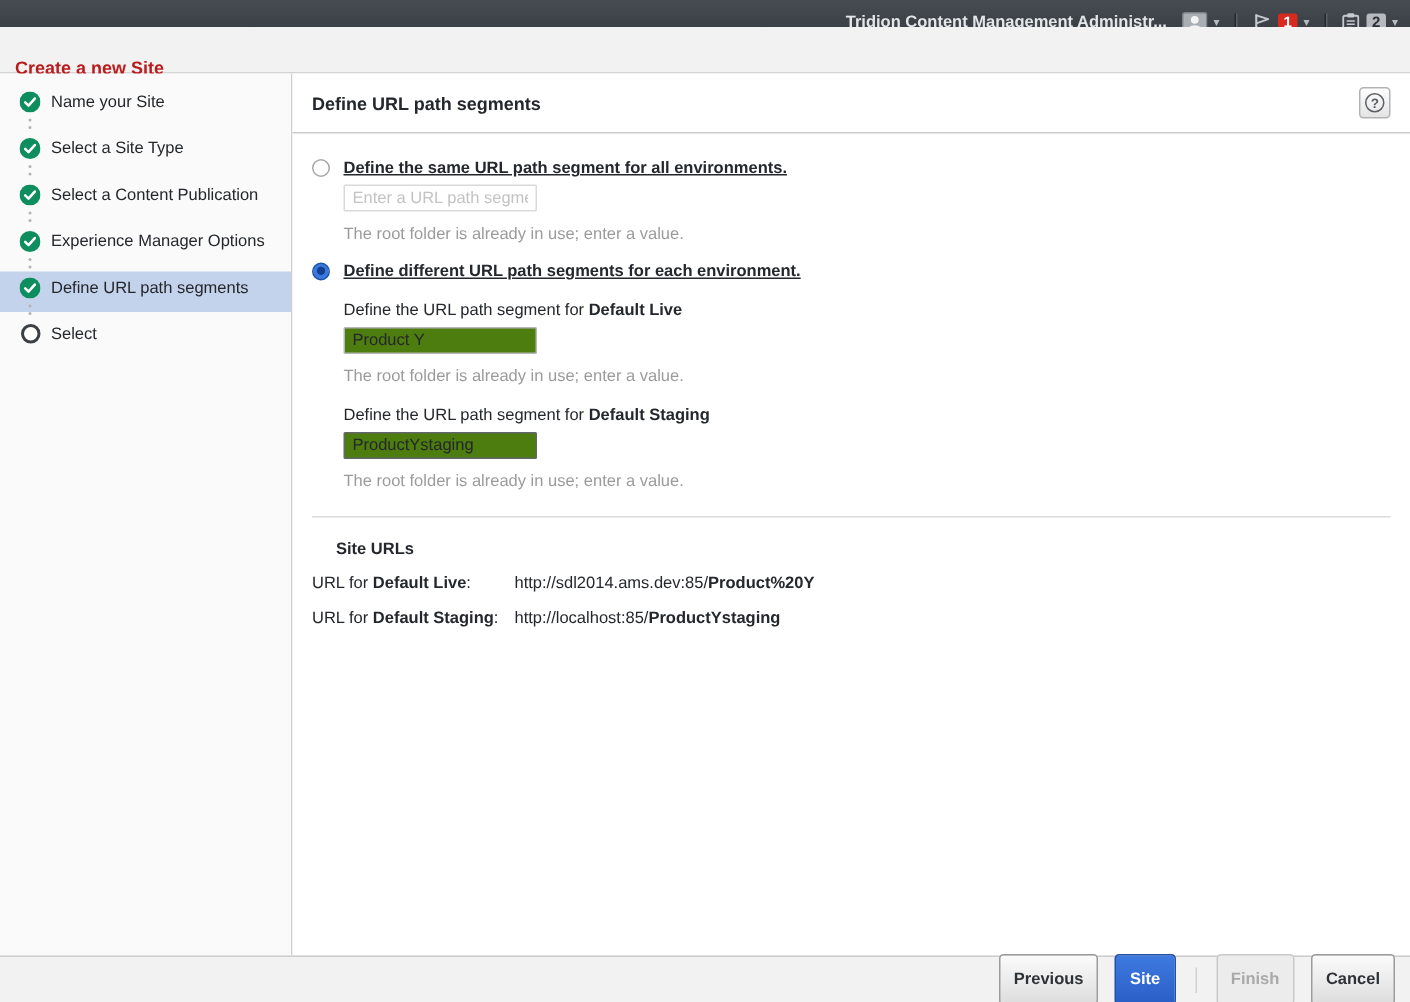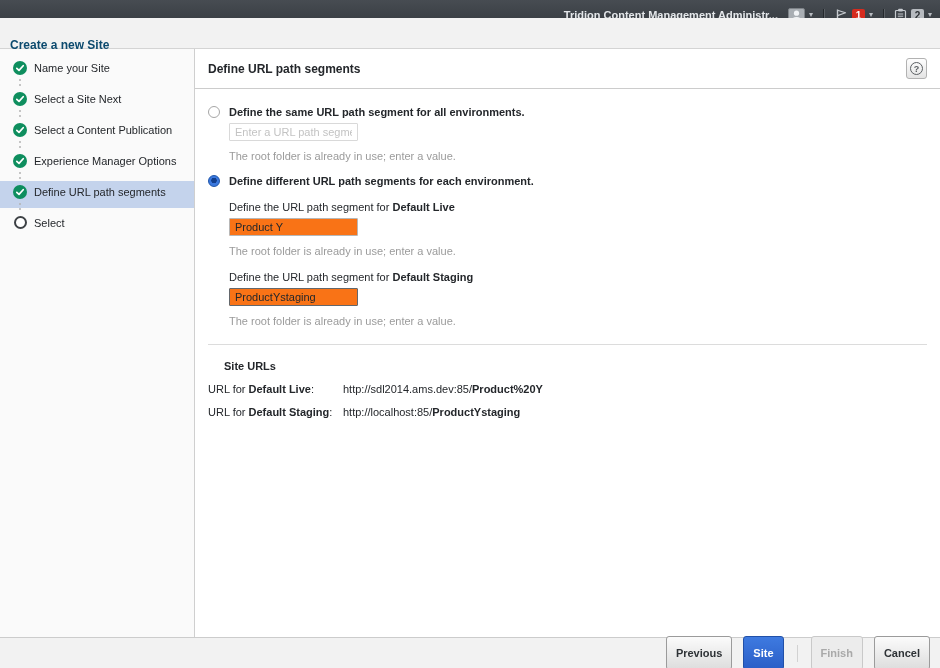--- a/index.html
+++ b/index.html
@@ -42,7 +42,7 @@
     background: #f2f2f2; border-bottom: 1px solid #d4d4d4;
     display: flex; align-items: center; padding-left: 10px;
   }
-  .dialog-title { font-weight: bold; font-size: 12px; color: #0c4a6e; margin-top: 24px; }
+  .dialog-title { font-weight: bold; font-size: 12px; color: #b91c1c; margin-top: 24px; }
 
   
   .wizard { position: absolute; top: 49px; bottom: 31px; left: 0; right: 0; display: flex; }

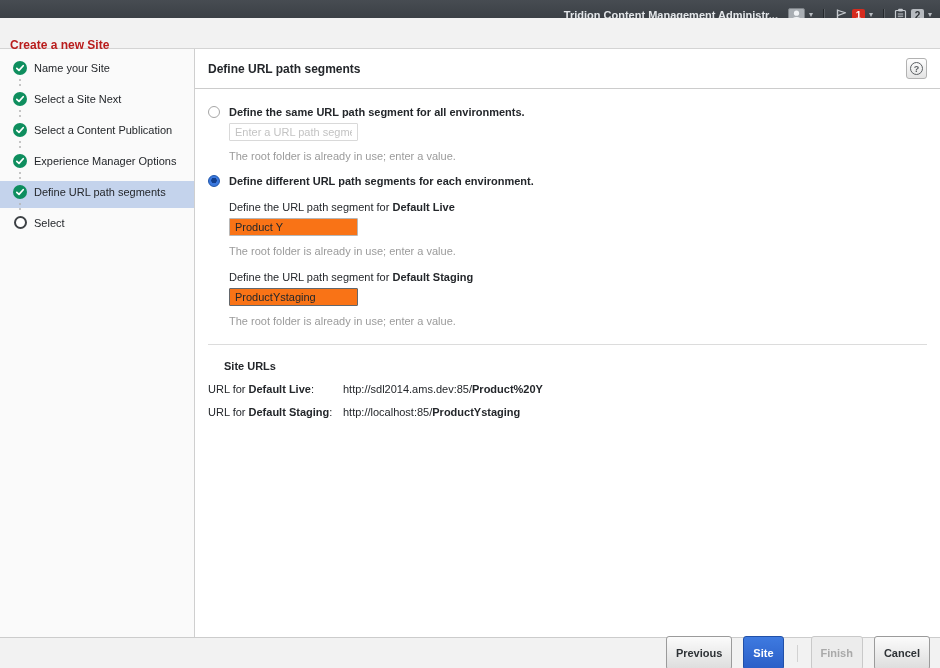--- a/index.html
+++ b/index.html
@@ -203,7 +203,7 @@
               <path d="M3.8 7.3 L6 9.4 L10.2 4.7" stroke="#fff" stroke-width="1.7" fill="none" stroke-linecap="round" stroke-linejoin="round"></path>
             </svg>
         </span>
-        <span class="step-label">Select a Site Next</span>
+        <span class="step-label">Select a Site Type</span>
       </div>
       <div class="connector">
           <i class="dot"></i>

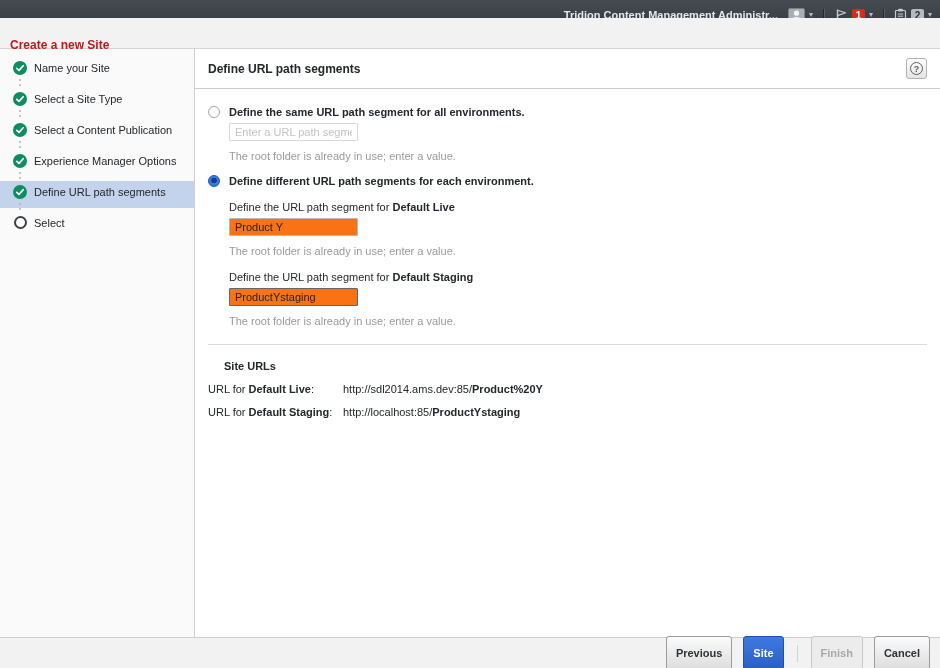--- a/index.html
+++ b/index.html
@@ -81,7 +81,7 @@
   }
 
   .main-body { padding: 9px 13px 0 13px; }
-  .radio-row { display: flex; align-items: flex-start; gap: 9px; margin-top: 8px; }
+  .radio-row { display: flex; align-items: flex-start; gap: 9px; margin-top: 8px; text-decoration: underline; }
   .radio-row.second { margin-top: 13px; }
   .radio { width: 12px; height: 12px; border-radius: 50%; flex: none; }
   .radio.off { border: 1px solid #a6a6a6; background: #fff; }

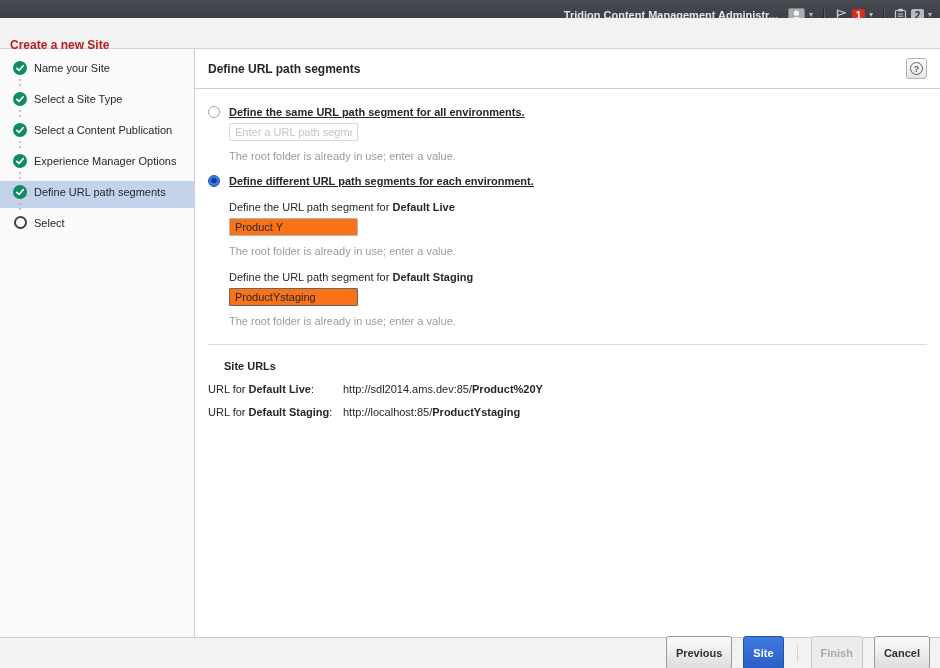--- a/index.html
+++ b/index.html
@@ -96,7 +96,7 @@
     border: 1px solid #b7b7b7; border-radius: 1px;
     padding: 0 5px; margin-top: 5px;
     font-family: "Liberation Sans", sans-serif; font-size: 11px; color: #24272b;
-    background: #f97316;
+    background: #4d7c0f;
   }
   .text-input:disabled { border-color: #d9d9d9; background: #fff; color: #c3c3c3; }
   .text-input::placeholder { color: #c3c3c3; }

